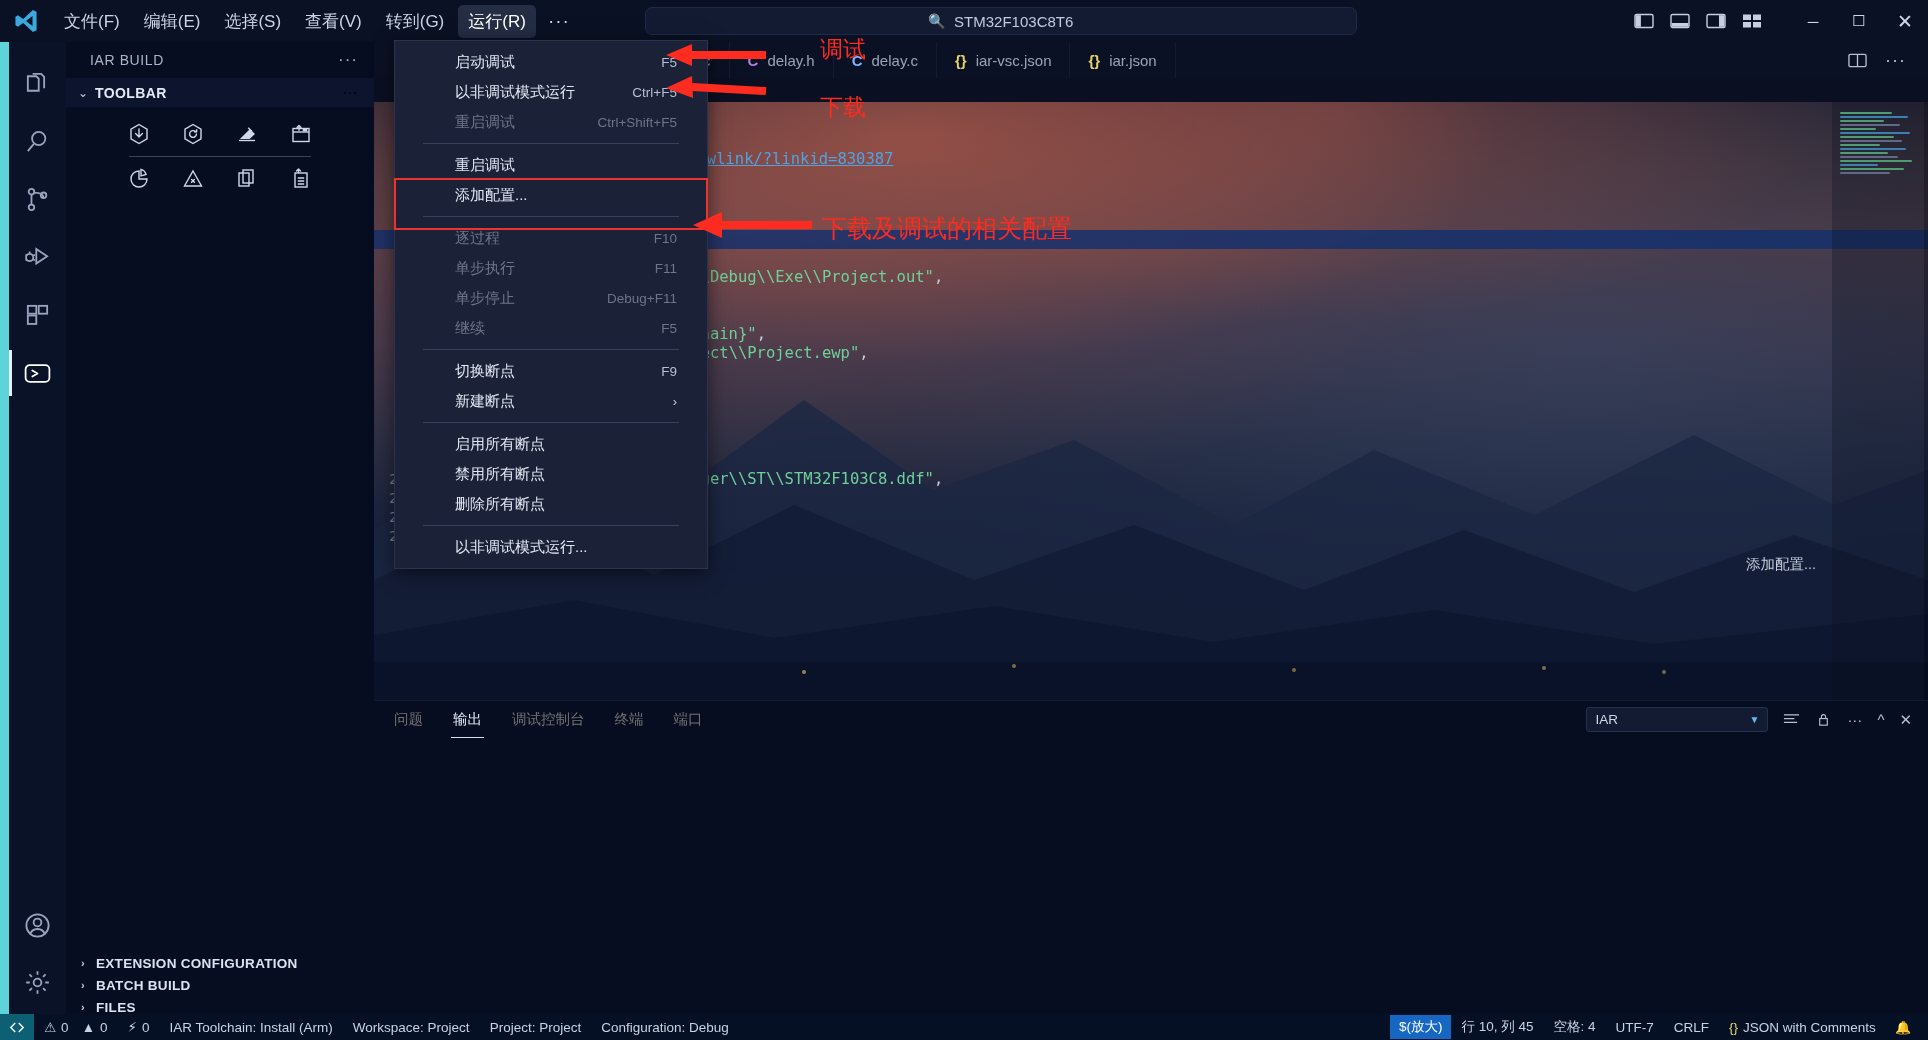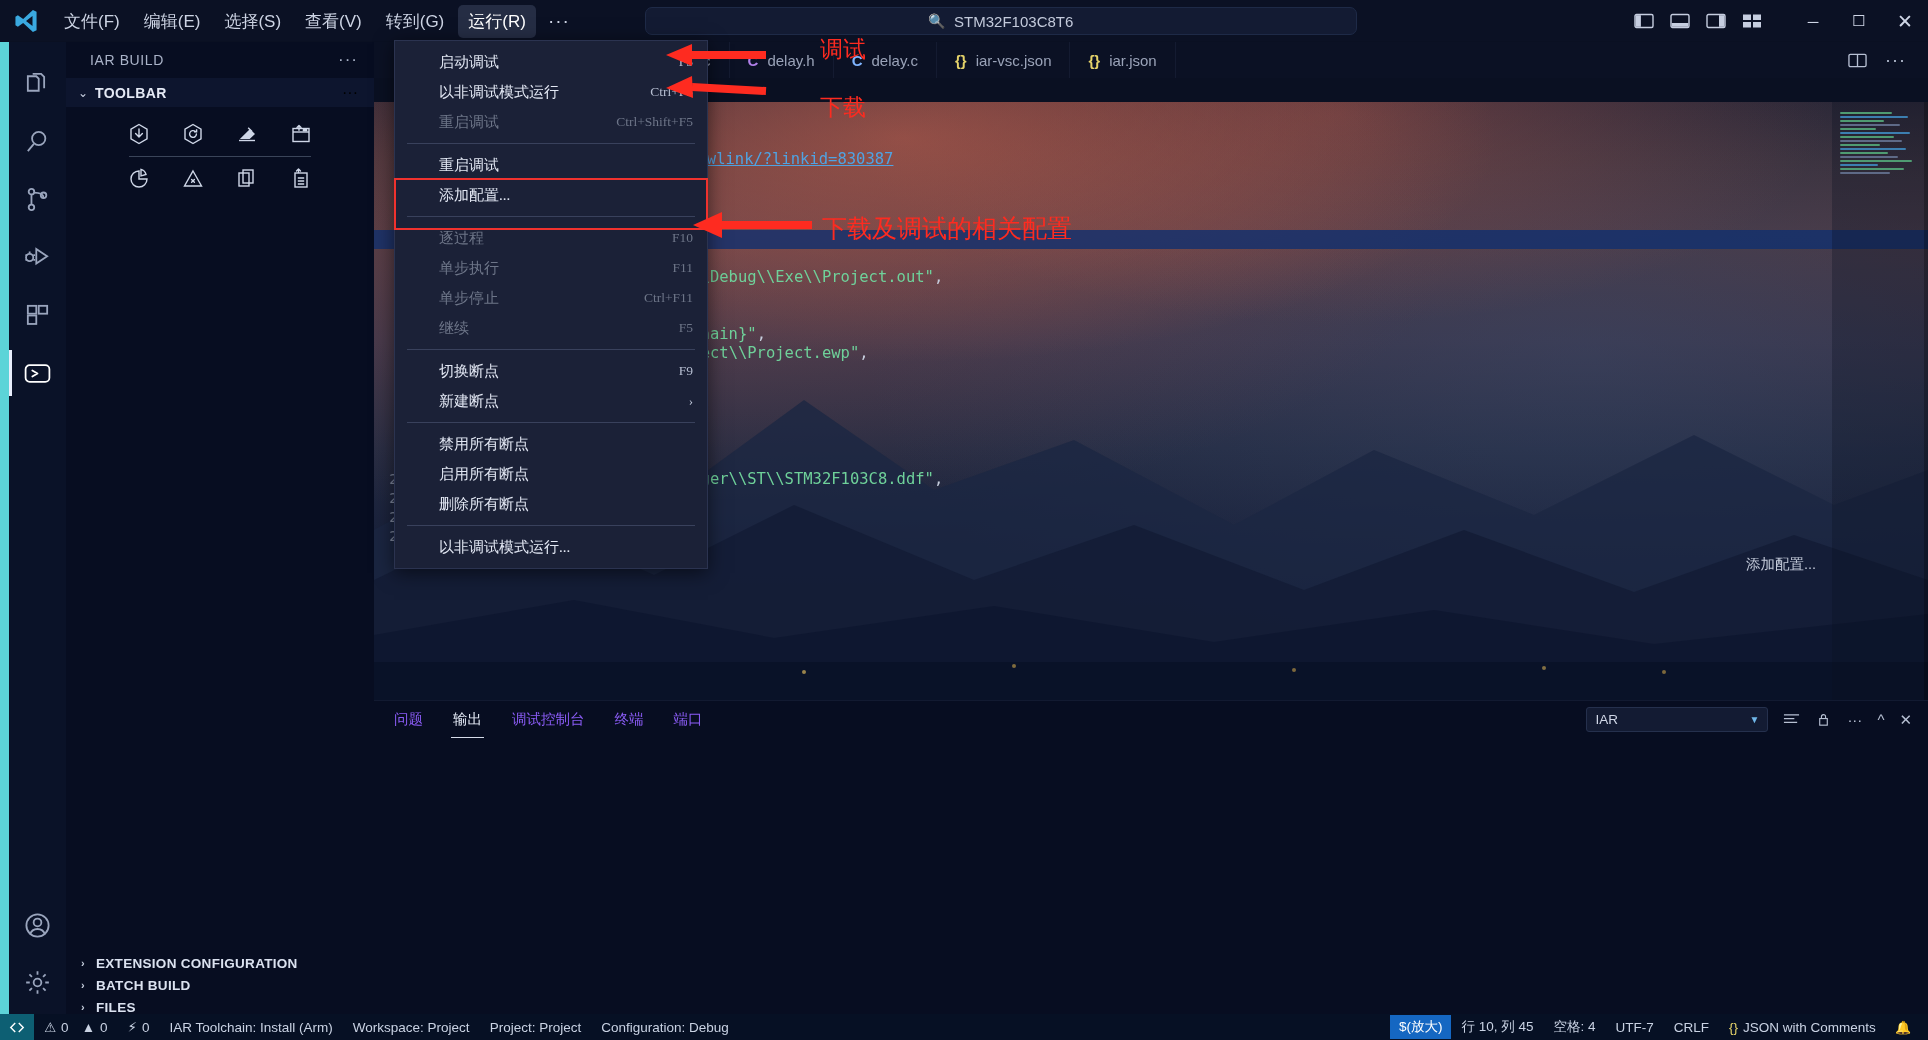--- a/index.html
+++ b/index.html
@@ -256,9 +256,8 @@
     position: absolute; left: 394px; top: 40px; width: 314px;
     background: #1b2137; border: 1px solid #2b3350;
     box-shadow: 0 4px 18px rgba(0,0,0,.55);
-    padding: 6px 0; z-index: 60;
+    padding: 6px 16px; z-index: 60;
     font-size: 15px;
-    font-family: Liberation Serif, serif;
   }
   .mrow {
     height: 30px; display: flex; align-items: center;

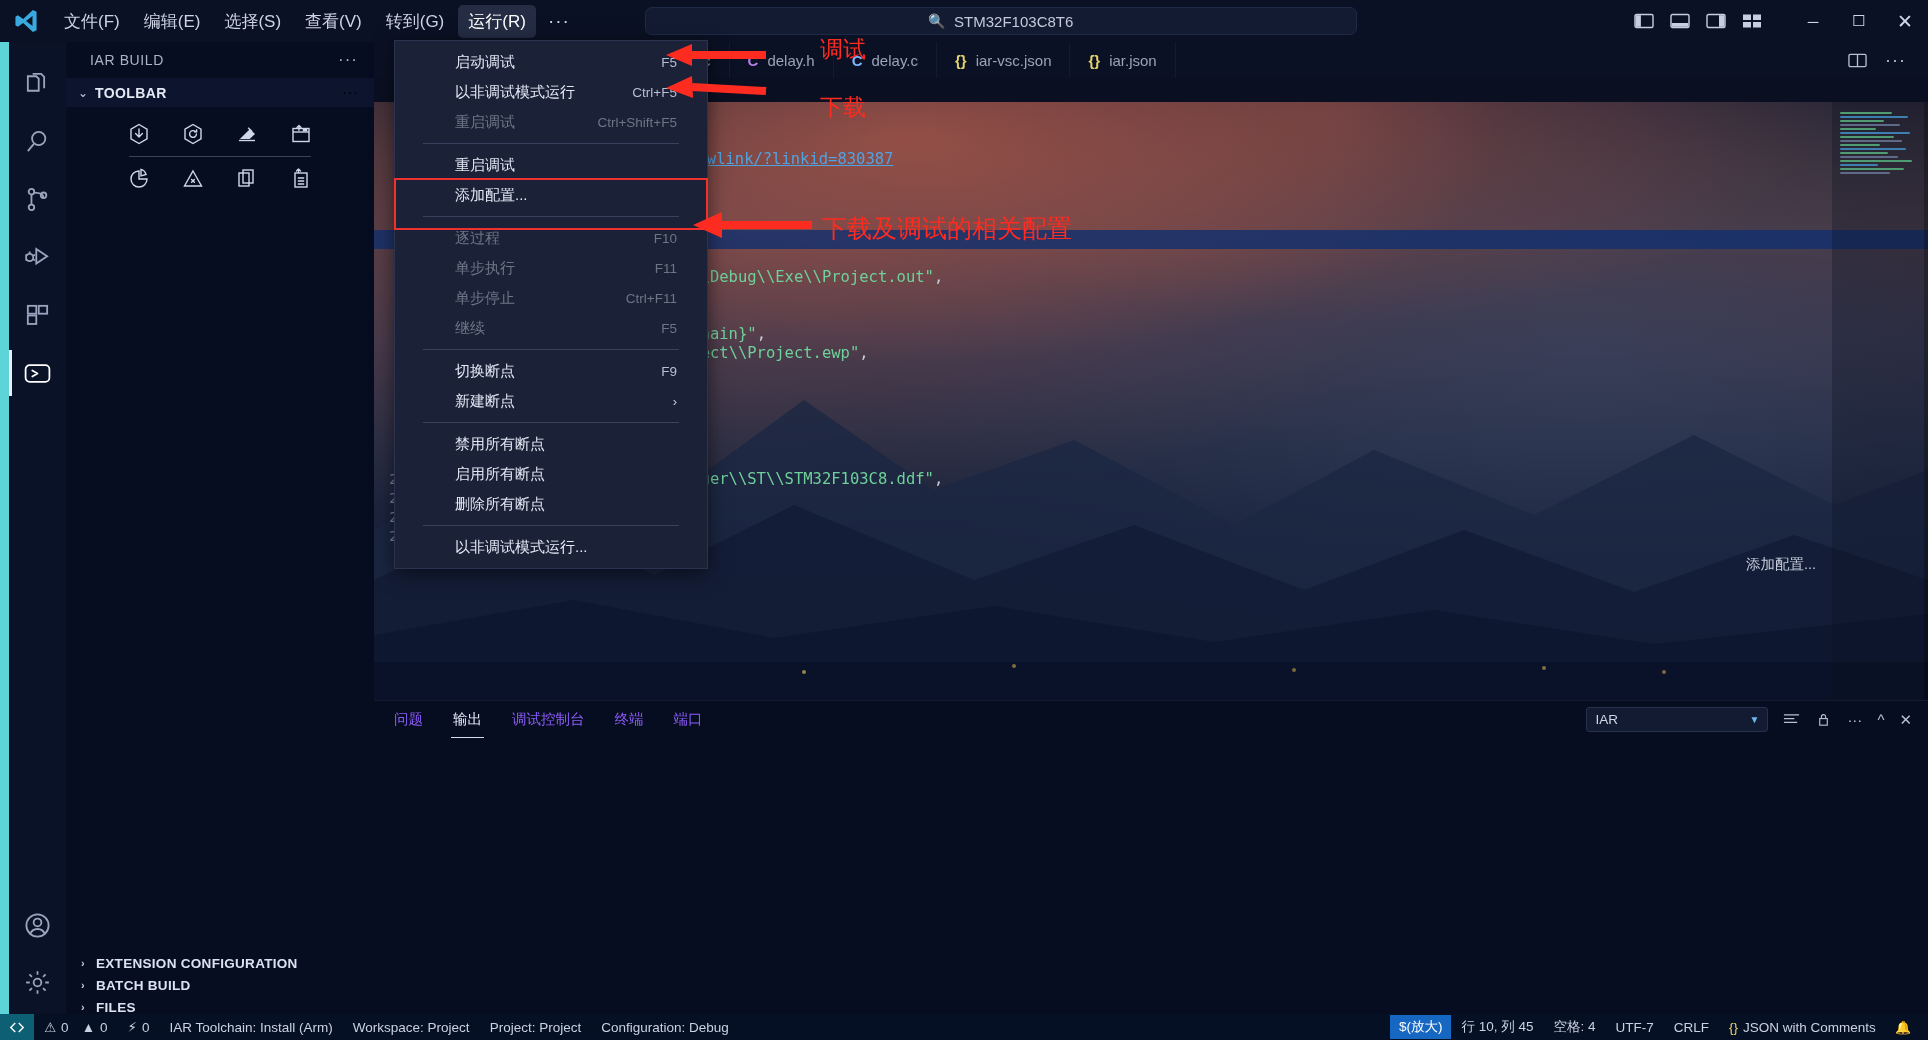--- a/index.html
+++ b/index.html
@@ -640,7 +640,7 @@
     </div>
     <div class="mrow disabled">
       <span>单步停止</span>
-      <span class="key">Ctrl+F11</span>
+      <span class="key">Debug+F11</span>
     </div>
     <div class="mrow disabled">
       <span>继续</span>

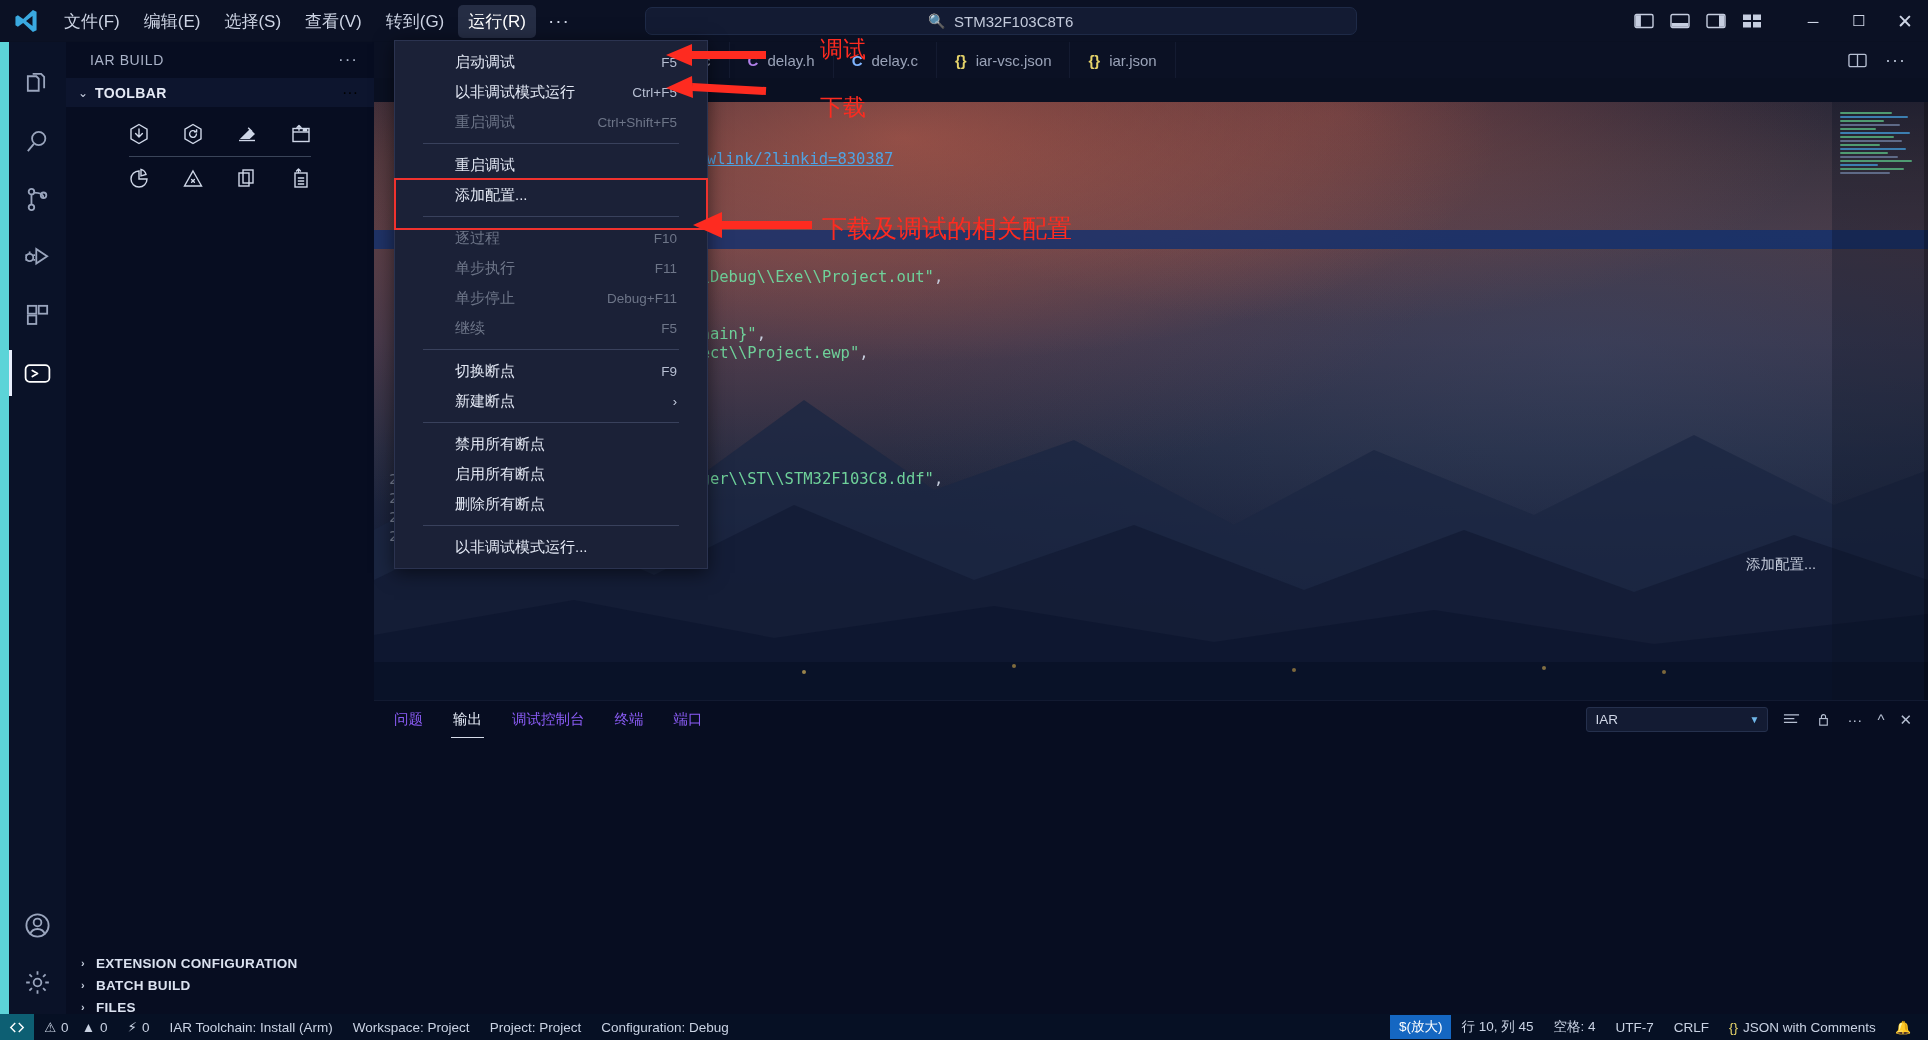--- a/index.html
+++ b/index.html
@@ -657,11 +657,11 @@
     </div>
     <div class="msep"></div>
     <div class="mrow">
+      <span>启用所有断点</span>
+      <span class="key"></span>
+    </div>
+    <div class="mrow">
       <span>禁用所有断点</span>
-      <span class="key"></span>
-    </div>
-    <div class="mrow">
-      <span>启用所有断点</span>
       <span class="key"></span>
     </div>
     <div class="mrow">

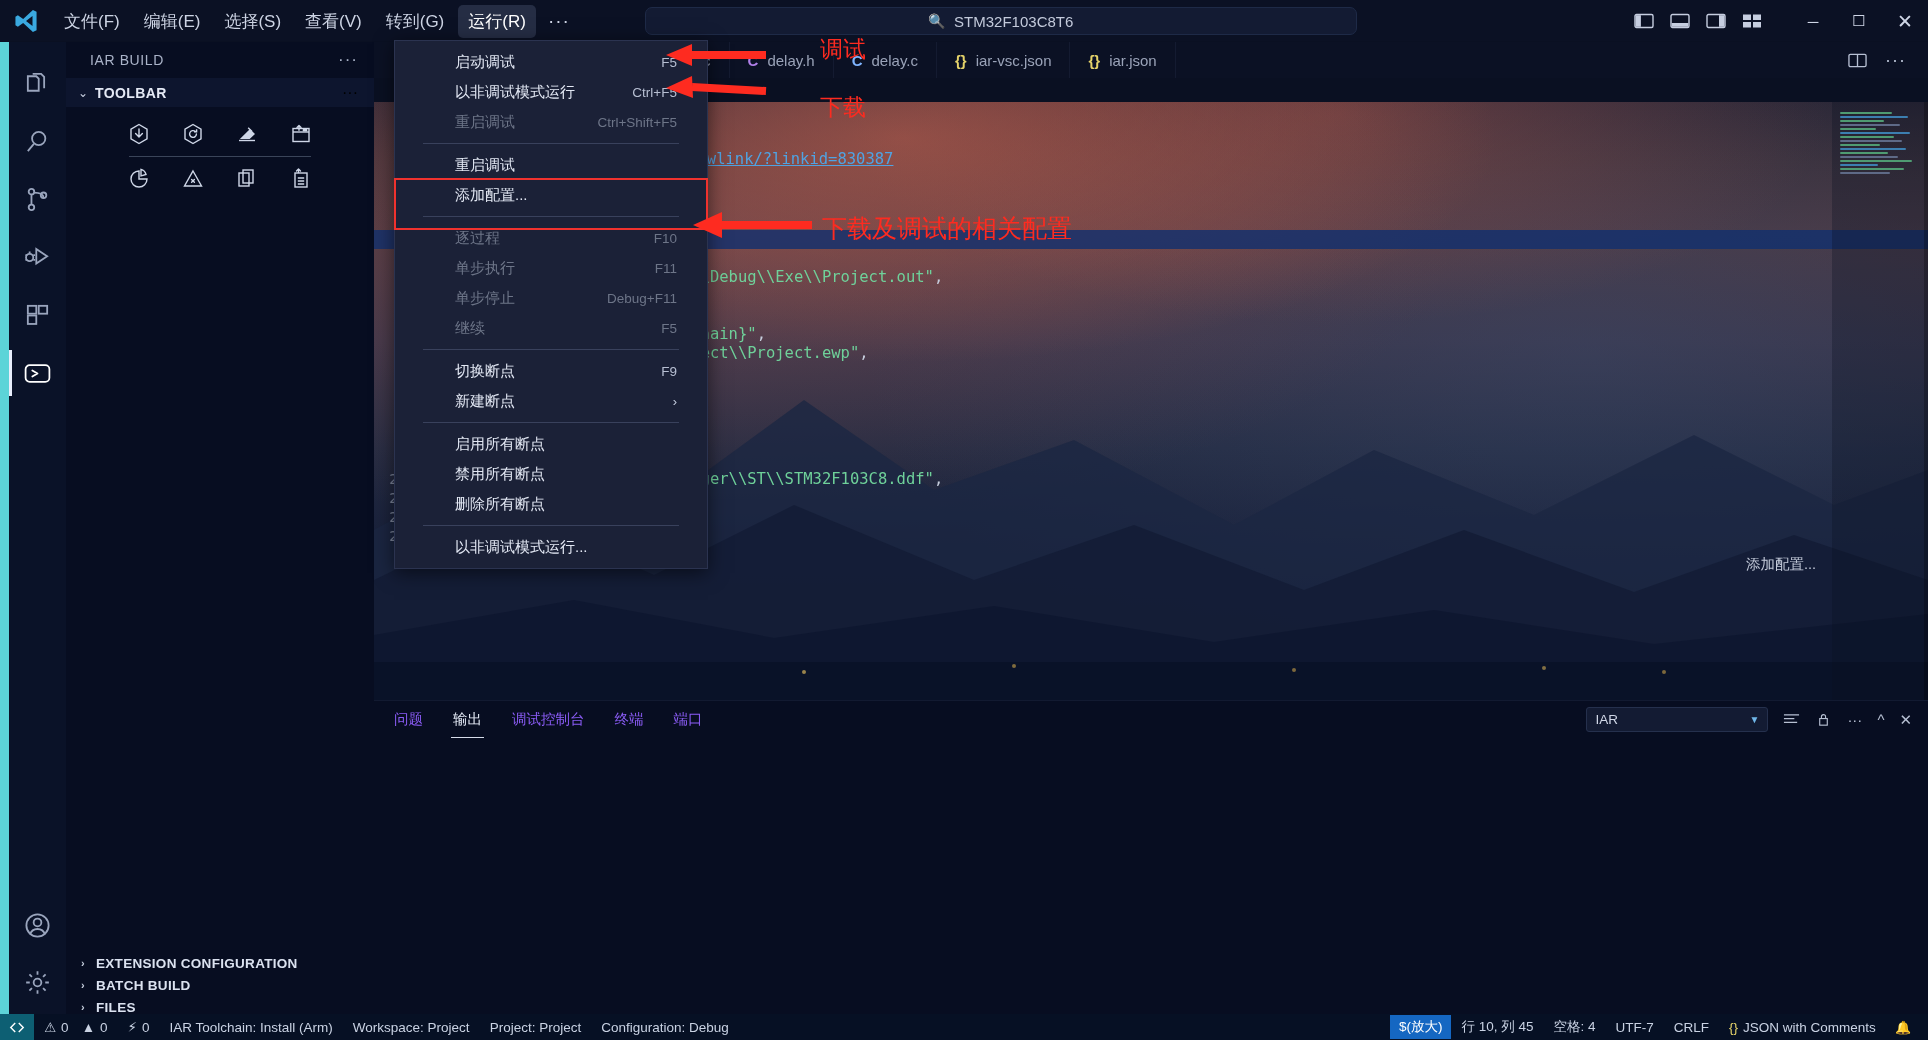--- a/index.html
+++ b/index.html
@@ -219,7 +219,7 @@
     height: 36px; display: flex; align-items: center; gap: 26px; padding-left: 18px;
     position: relative;
   }
-  .ptab { font-size: 14.5px; color: #8b5cf6; position: relative; padding: 8px 2px; }
+  .ptab { font-size: 14.5px; color: #737373; position: relative; padding: 8px 2px; }
   .ptab.active { color: #e6ecf8; }
   .ptab.active::after {
     content:""; position:absolute; left:0; right:0; bottom:-1px; height:1px; background:#d6dcea;

